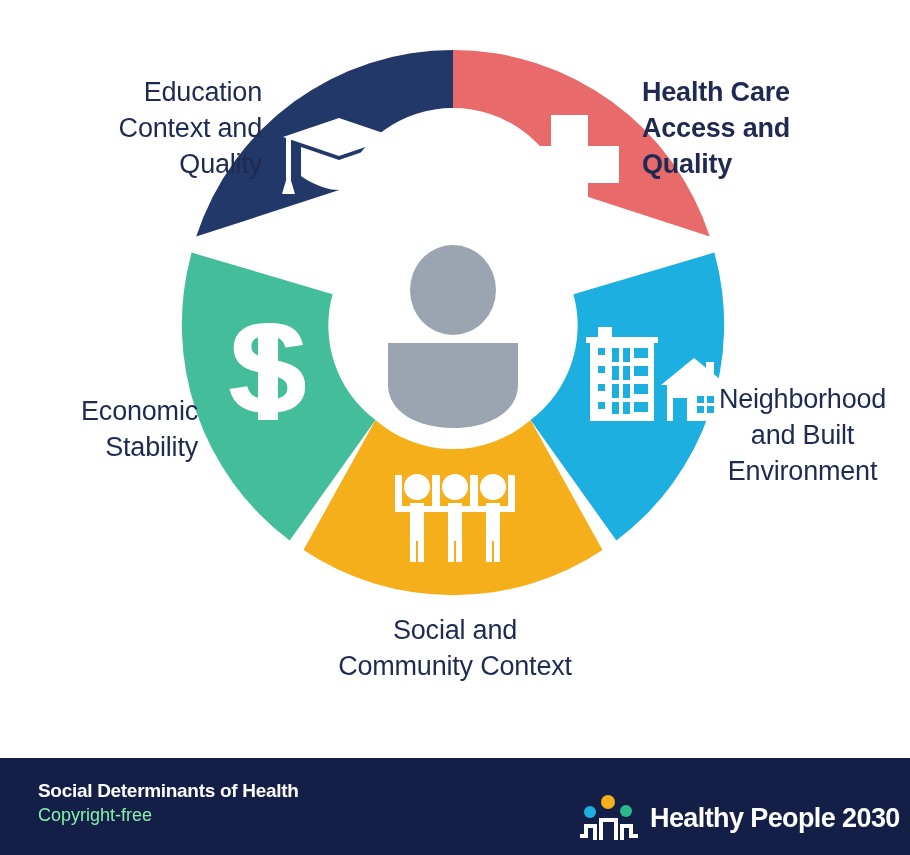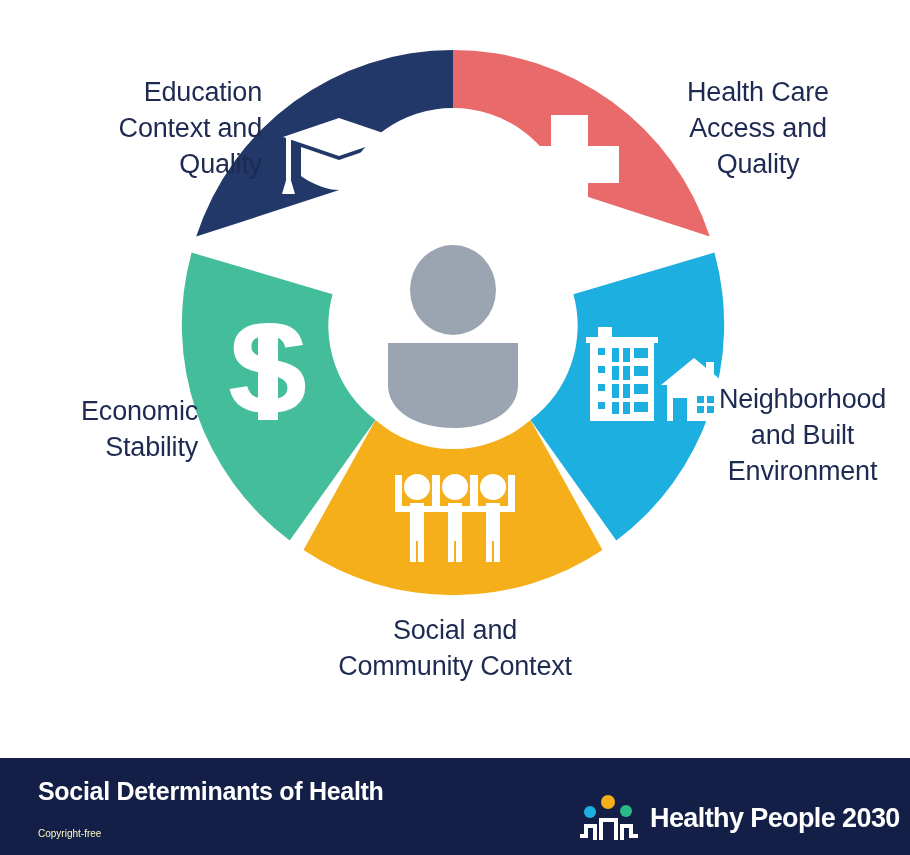--- a/index.html
+++ b/index.html
@@ -53,8 +53,8 @@
   .label-healthcare {
     left: 642px;
     top: 74px;
-    text-align: center;
     width: 232px;
+    font-weight: bold;
   }
   .label-neighborhood {
     left: 700px;

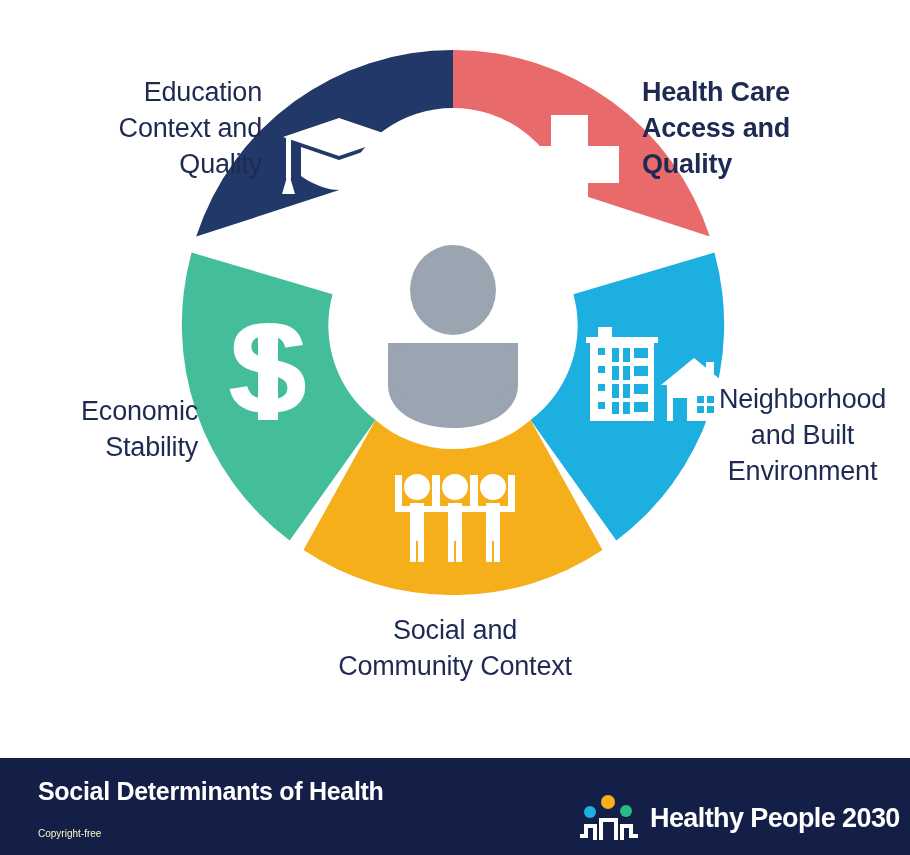--- a/index.html
+++ b/index.html
@@ -92,7 +92,7 @@
   #footer-title {
     color: #ffffff;
     font-family: "Liberation Sans", sans-serif;
-    font-size: 25px;
+    font-size: 19px;
     font-weight: bold;
     letter-spacing: -0.3px;
     line-height: 26px;

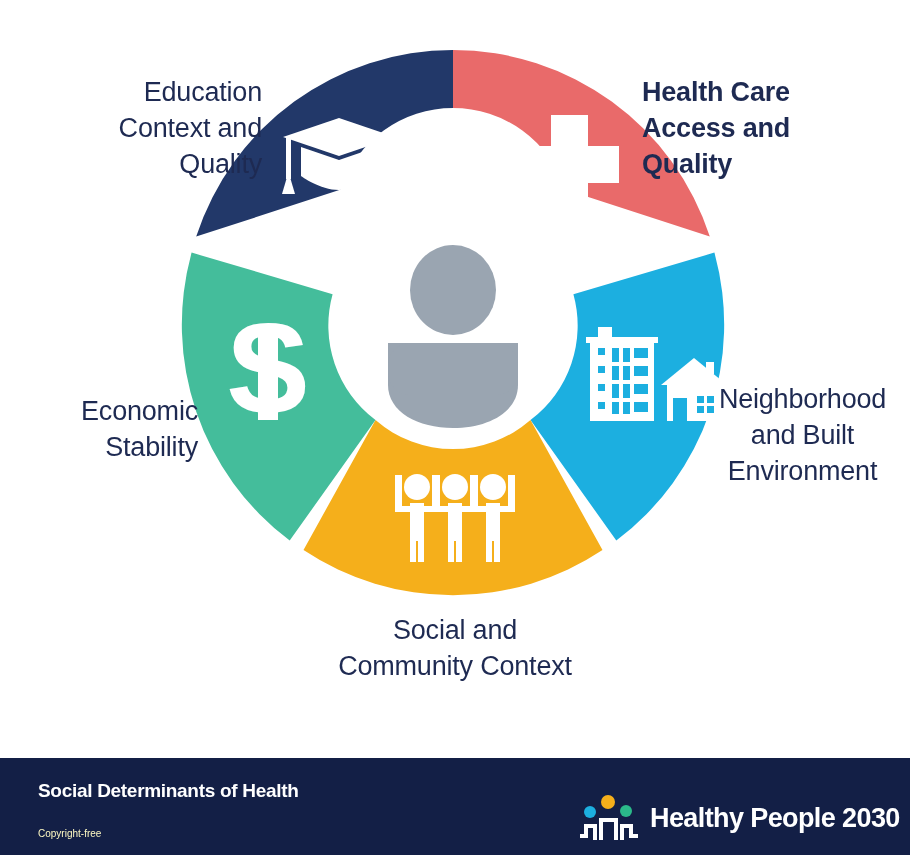--- a/index.html
+++ b/index.html
@@ -98,12 +98,12 @@
     line-height: 26px;
   }
   #footer-subtitle {
-    color: #fef9c3;
-    font-family: "Liberation Sans", sans-serif;
-    font-size: 10px;
+    color: #86efac;
+    font-family: "Liberation Sans", sans-serif;
+    font-size: 18px;
     font-weight: 400;
     line-height: 18px;
-    margin-top: 21px;
+    margin-top: 2px;
   }
   #footer-brand {
     position: absolute;

